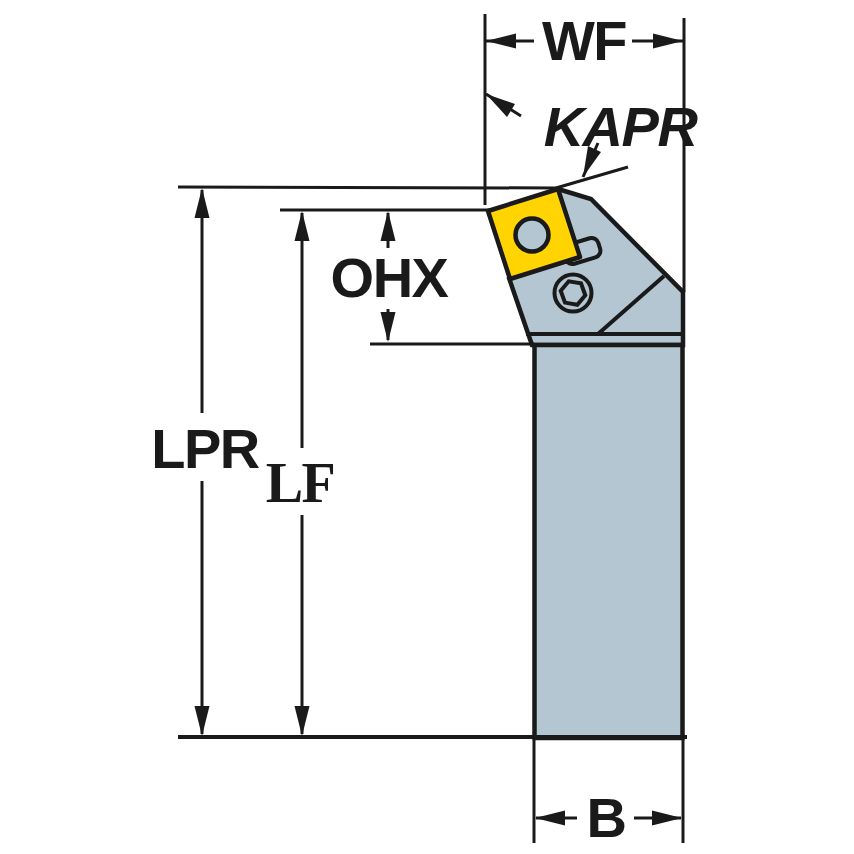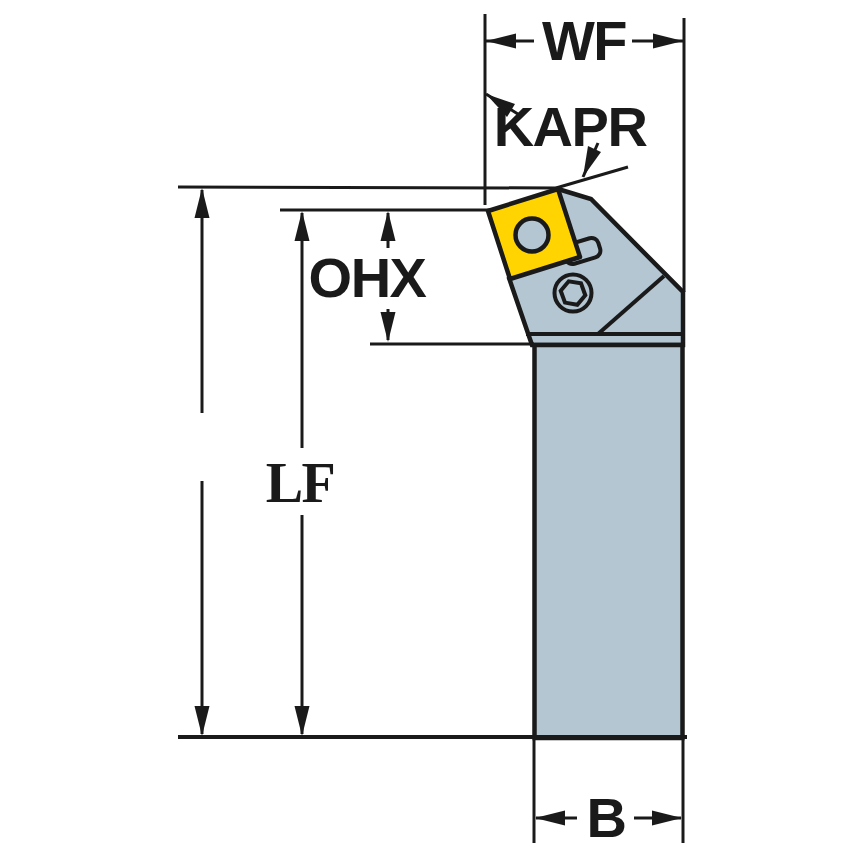--- a/index.html
+++ b/index.html
@@ -93,7 +93,7 @@
   </svg>
 
   <div class="dim-label" style="left:584px;top:41px;">WF</div>
-  <div class="dim-label" style="left:570px;top:127px;">KAPR</div>
+  <div class="dim-label" style="left:620px;top:127px;font-style:italic;">KAPR</div>
   <div class="dim-label" style="left:367px;top:278px;">OHX</div>
   <div class="dim-label" style="left:300px;top:483px;font-family:Liberation Serif, serif;">LF</div>
   <div class="dim-label" style="left:606px;top:818px;">B</div>

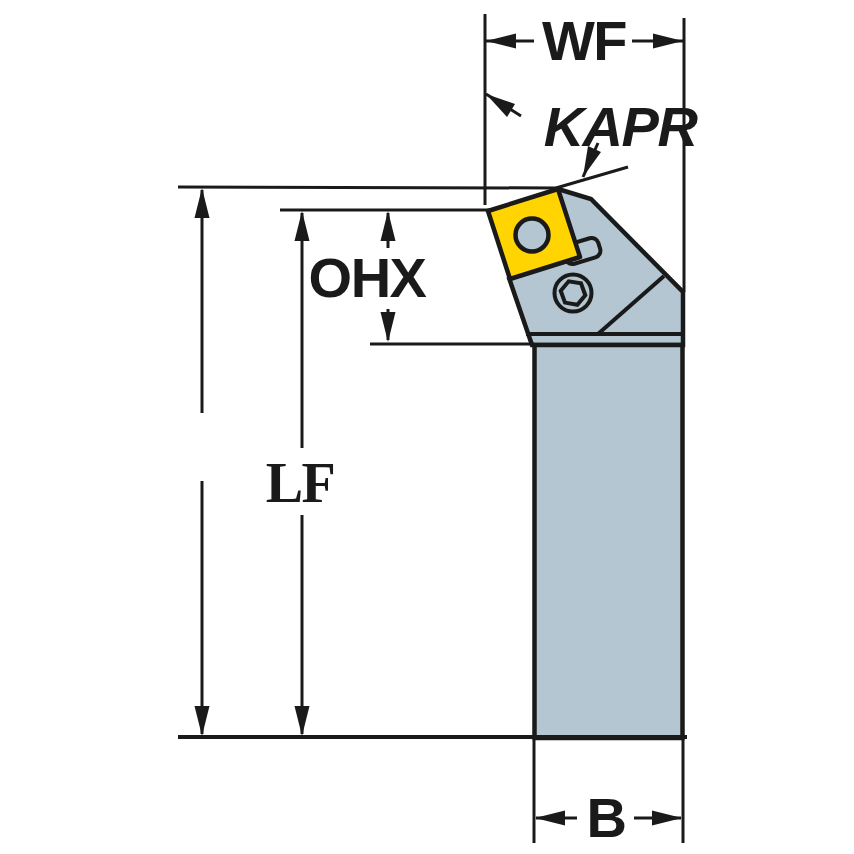--- a/index.html
+++ b/index.html
@@ -94,7 +94,7 @@
 
   <div class="dim-label" style="left:584px;top:41px;">WF</div>
   <div class="dim-label" style="left:620px;top:127px;font-style:italic;">KAPR</div>
-  <div class="dim-label" style="left:367px;top:278px;">OHX</div>
+  <div class="dim-label" style="left:389px;top:278px;">OHX</div>
   <div class="dim-label" style="left:300px;top:483px;font-family:Liberation Serif, serif;">LF</div>
   <div class="dim-label" style="left:606px;top:818px;">B</div>
 </div>

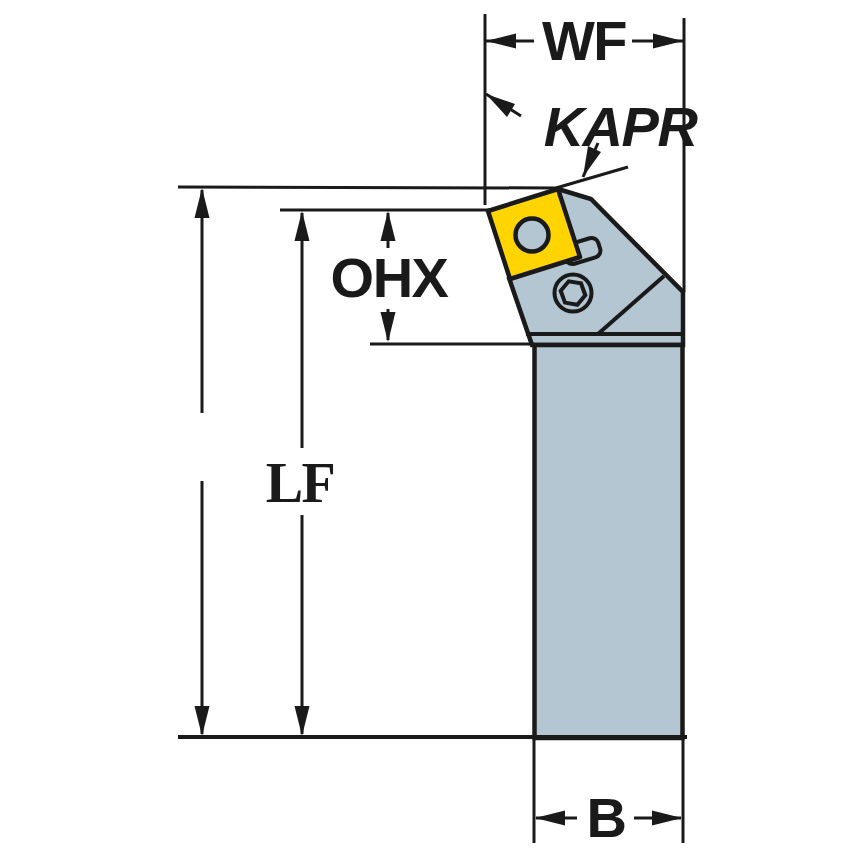--- a/index.html
+++ b/index.html
@@ -95,6 +95,7 @@
   <div class="dim-label" style="left:584px;top:41px;">WF</div>
   <div class="dim-label" style="left:620px;top:127px;font-style:italic;">KAPR</div>
   <div class="dim-label" style="left:389px;top:278px;">OHX</div>
+  <div class="dim-label" style="left:205px;top:449px;">LPR</div>
   <div class="dim-label" style="left:300px;top:483px;font-family:Liberation Serif, serif;">LF</div>
   <div class="dim-label" style="left:606px;top:818px;">B</div>
 </div>

